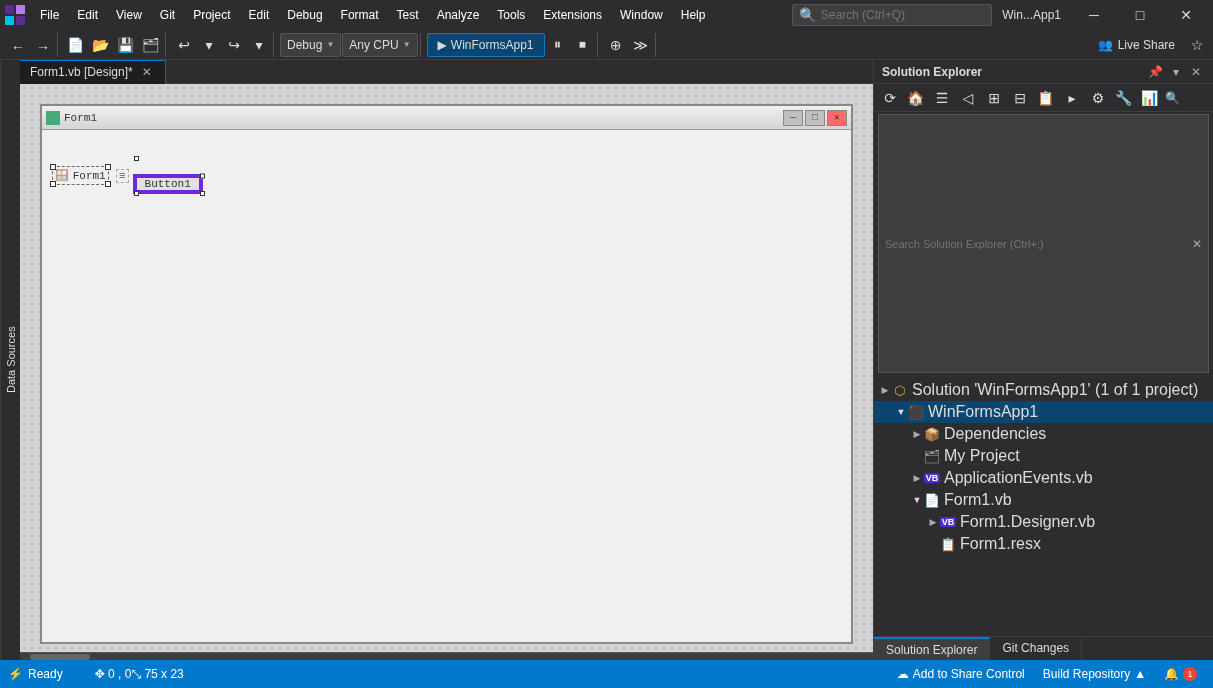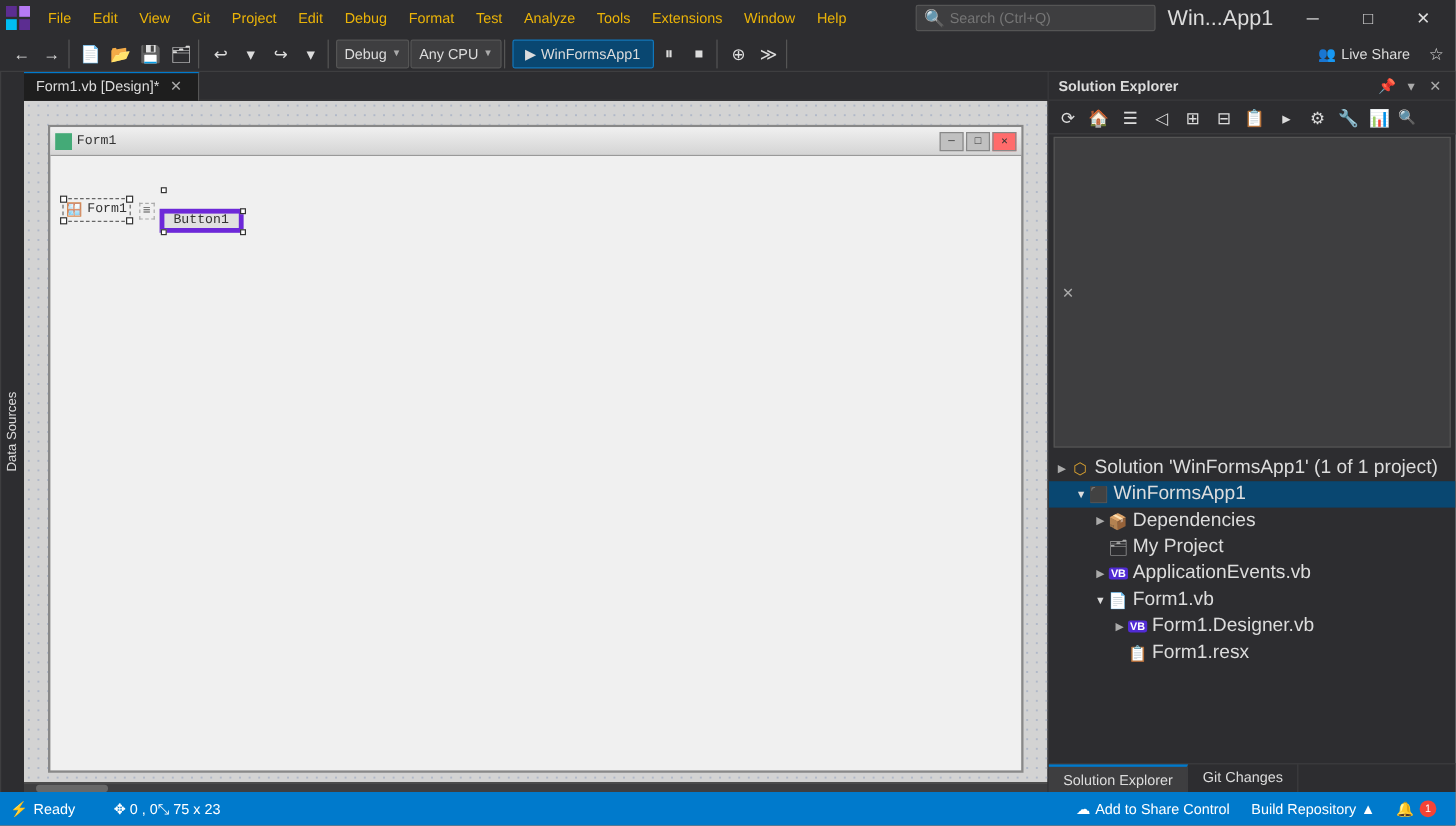--- a/index.html
+++ b/index.html
@@ -9,7 +9,7 @@
     .menu-bar { display: flex; align-items: center; height: 30px; background: #2d2d30; padding: 0 4px; gap: 2px; }
     .menu-logo { width: 22px; height: 22px; display: flex; align-items: center; justify-content: center; margin-right: 4px; }
     .menu-logo svg { width: 20px; height: 20px; }
-    .menu-item { padding: 4px 8px; color: #eab308; cursor: pointer; border-radius: 2px; white-space: nowrap; }
+    .menu-item { padding: 4px 8px; color: #ffffff; cursor: pointer; border-radius: 2px; white-space: nowrap; }
     .menu-search { margin-left: auto; display: flex; align-items: center; background: #3e3e40; border: 1px solid #555; border-radius: 2px; padding: 2px 6px; gap: 4px; width: 200px; }
     .menu-search input { background: transparent; border: none; outline: none; color: #dcdcdc; font-size: 12px; width: 150px; }
     .menu-search-icon { color: #aaa; font-size: 14px; }

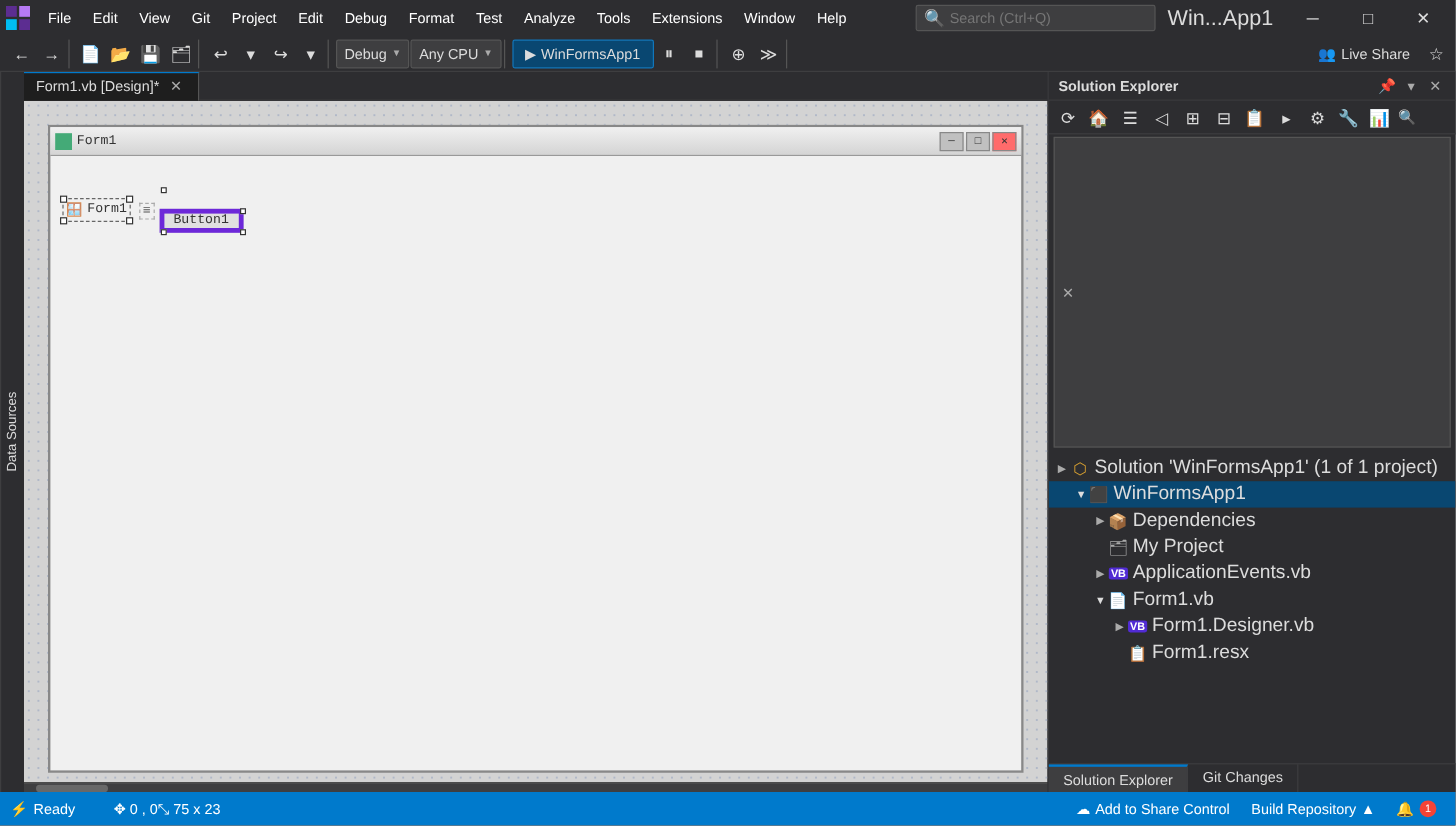--- a/index.html
+++ b/index.html
@@ -13,7 +13,7 @@
     .menu-search { margin-left: auto; display: flex; align-items: center; background: #3e3e40; border: 1px solid #555; border-radius: 2px; padding: 2px 6px; gap: 4px; width: 200px; }
     .menu-search input { background: transparent; border: none; outline: none; color: #dcdcdc; font-size: 12px; width: 150px; }
     .menu-search-icon { color: #aaa; font-size: 14px; }
-    .window-title { color: #dcdcdc; font-size: 18px; margin-left: 8px; }
+    .window-title { color: #dcdcdc; font-size: 12px; margin-left: 8px; }
     .window-controls { display: flex; gap: 0; margin-left: 8px; }
     .win-btn { width: 46px; height: 30px; display: flex; align-items: center; justify-content: center; cursor: pointer; font-size: 14px; color: #dcdcdc; }
 

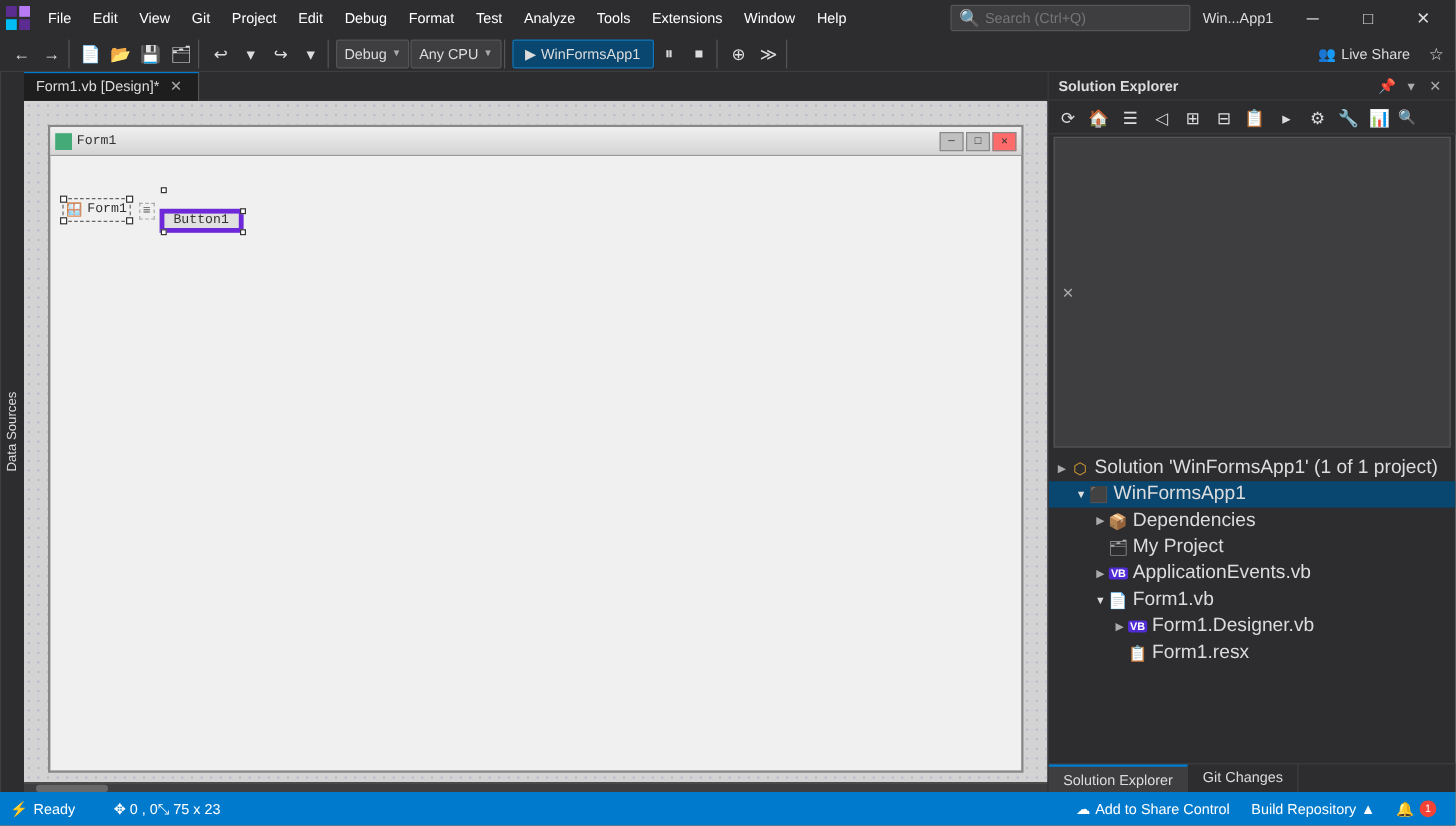--- a/index.html
+++ b/index.html
@@ -280,6 +280,7 @@
     </div>
 
     <div class="search-box" style="margin: 2px 4px;">
+      <input type="text" style="background: transparent; border: none; outline: none; color: rgb(220, 220, 220); font-size: 11px; width: 100%;" placeholder="Search Solution Explorer (Ctrl+;)">
       <span style="color: #aaa; font-size: 12px;">✕</span>
     </div>
 

